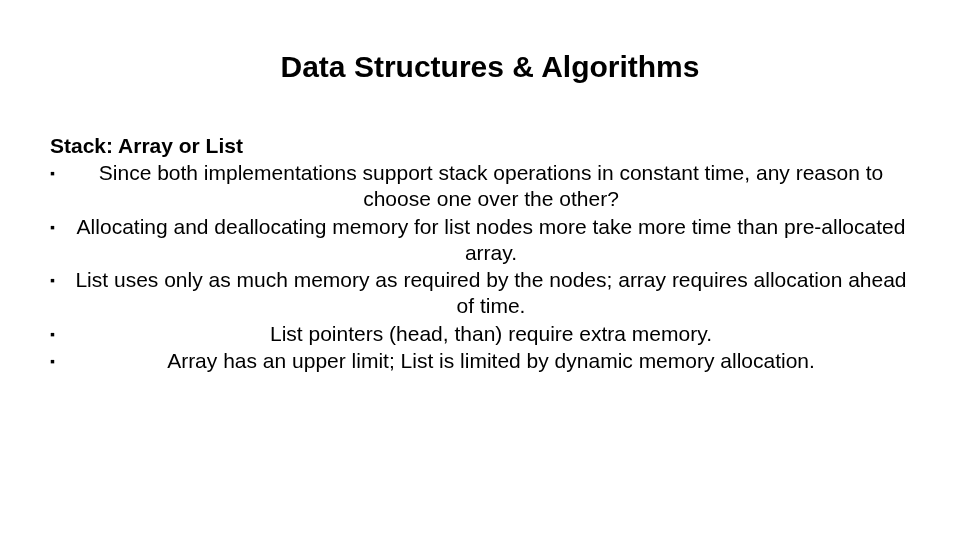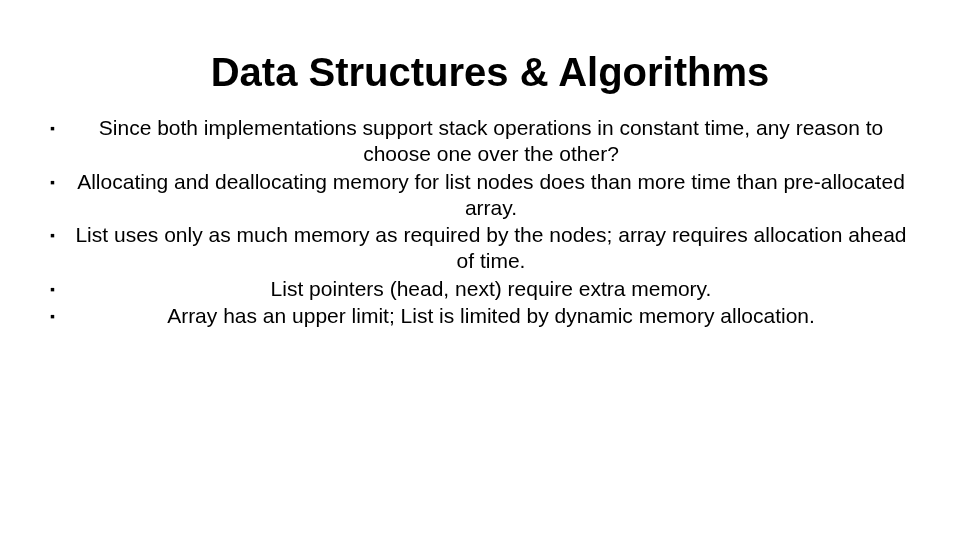--- a/index.html
+++ b/index.html
@@ -16,10 +16,10 @@
       padding: 50px 50px 50px 50px;
     }
     .slide-title {
-      font-size: 40px;
+      font-size: 30px;
       font-weight: bold;
       text-align: center;
-      margin-bottom: 20px;
+      margin-bottom: 50px;
       margin-left: 20px;
     }
     .content {

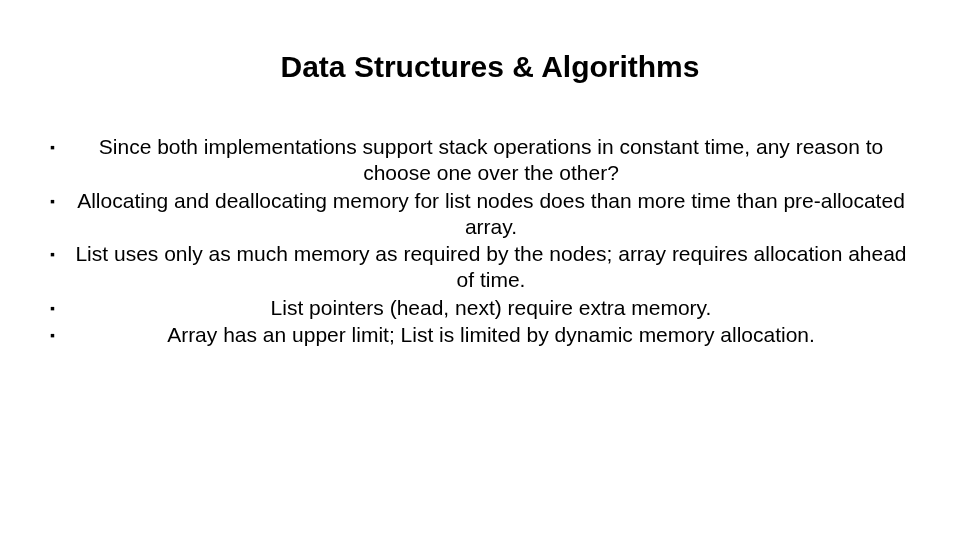--- a/index.html
+++ b/index.html
@@ -58,6 +58,7 @@
 <h1 class="slide-title">Data Structures &amp; Algorithms</h1>
 
 <div class="content">
+  <div class="subtitle">Stack: Array or List</div>
   <ul class="bullet-list">
     <li class="bullet-item">
       <span class="bullet-marker">▪</span>

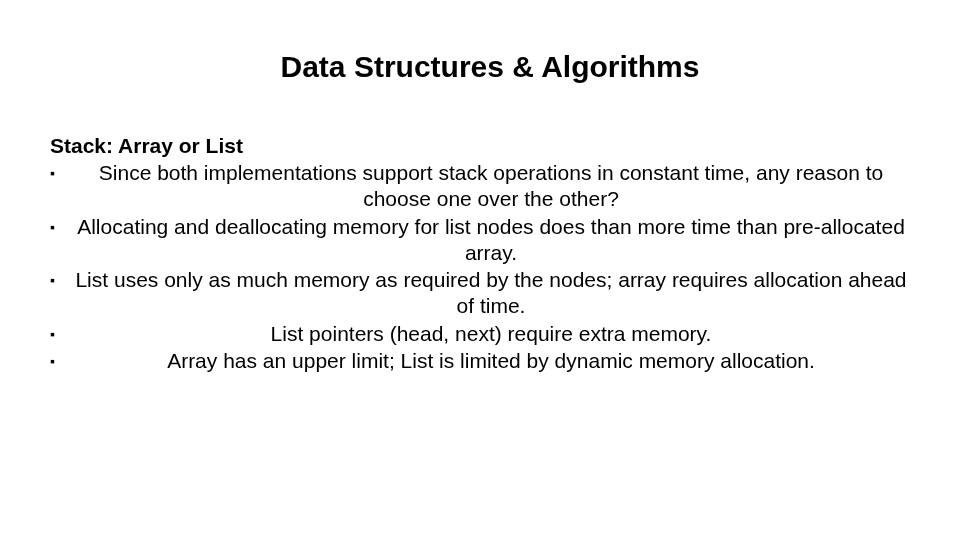--- a/index.html
+++ b/index.html
@@ -66,7 +66,7 @@
     </li>
     <li class="bullet-item">
       <span class="bullet-marker">▪</span>
-      <span class="bullet-text">Allocating and deallocating memory for list nodes does than more time than pre-allocated array.</span>
+      <span class="bullet-text">Allocating and deallocating memory for list nodes more take more time than pre-allocated array.</span>
     </li>
     <li class="bullet-item">
       <span class="bullet-marker">▪</span>

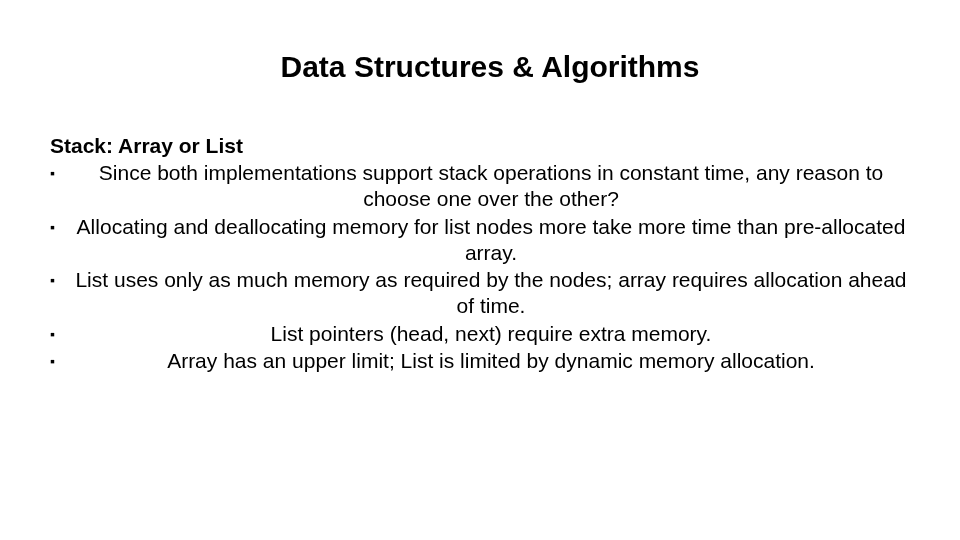--- a/index.html
+++ b/index.html
@@ -74,7 +74,7 @@
     </li>
     <li class="bullet-item">
       <span class="bullet-marker">▪</span>
-      <span class="bullet-text">List pointers (head, next) require extra memory.</span>
+      <span class="bullet-text">List pointers (head, than) require extra memory.</span>
     </li>
     <li class="bullet-item">
       <span class="bullet-marker">▪</span>

